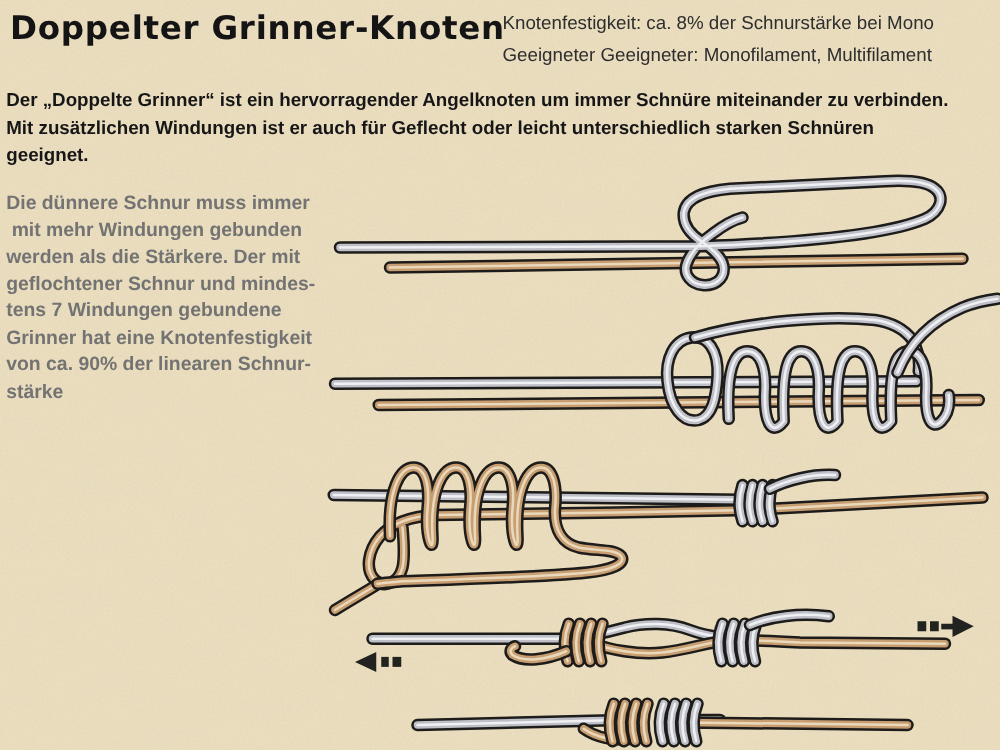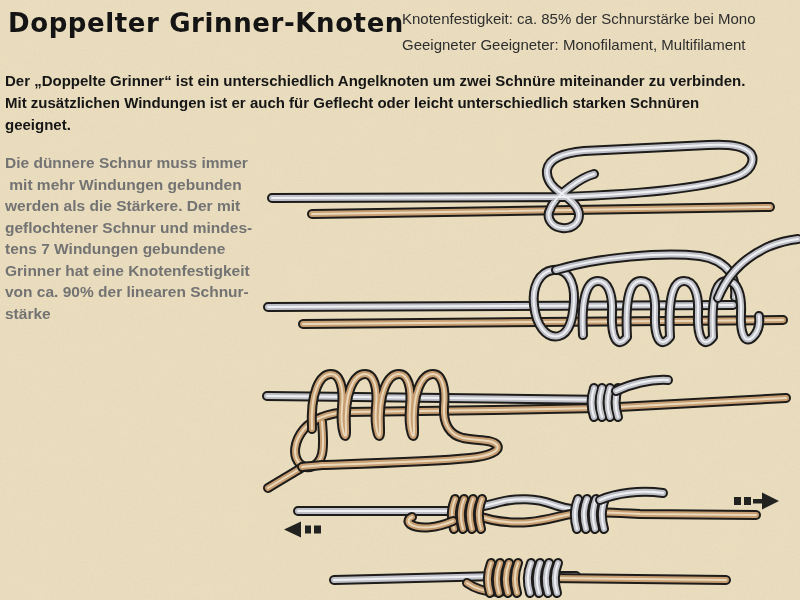--- a/index.html
+++ b/index.html
@@ -190,7 +190,7 @@
   <h1 class="title">Doppelter Grinner-Knoten</h1>
 
   <div class="info">
-    <div>Knotenfestigkeit: ca. 85% der Schnurstärke bei Mono</div>
+    <div>Knotenfestigkeit: ca. 8% der Schnurstärke bei Mono</div>
     <div>Geeigneter Geeigneter: Monofilament, Multifilament</div>
   </div>
 

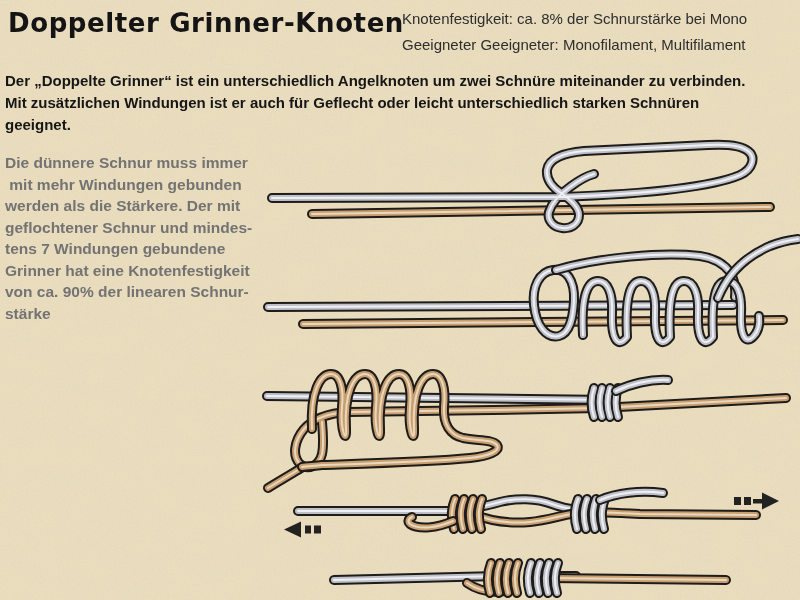--- a/index.html
+++ b/index.html
@@ -194,7 +194,7 @@
     <div>Geeigneter Geeigneter: Monofilament, Multifilament</div>
   </div>
 
-  <p class="intro">Der „Doppelte Grinner“ ist ein unterschiedlich Angelknoten um zwei Schnüre miteinander zu verbinden.
+  <p class="intro">Der „Doppelte Grinner“ ist ein hervorragender Angelknoten um immer Schnüre miteinander zu verbinden.
 Mit zusätzlichen Windungen ist er auch für Geflecht oder leicht unterschiedlich starken Schnüren
 geeignet.</p>
 

